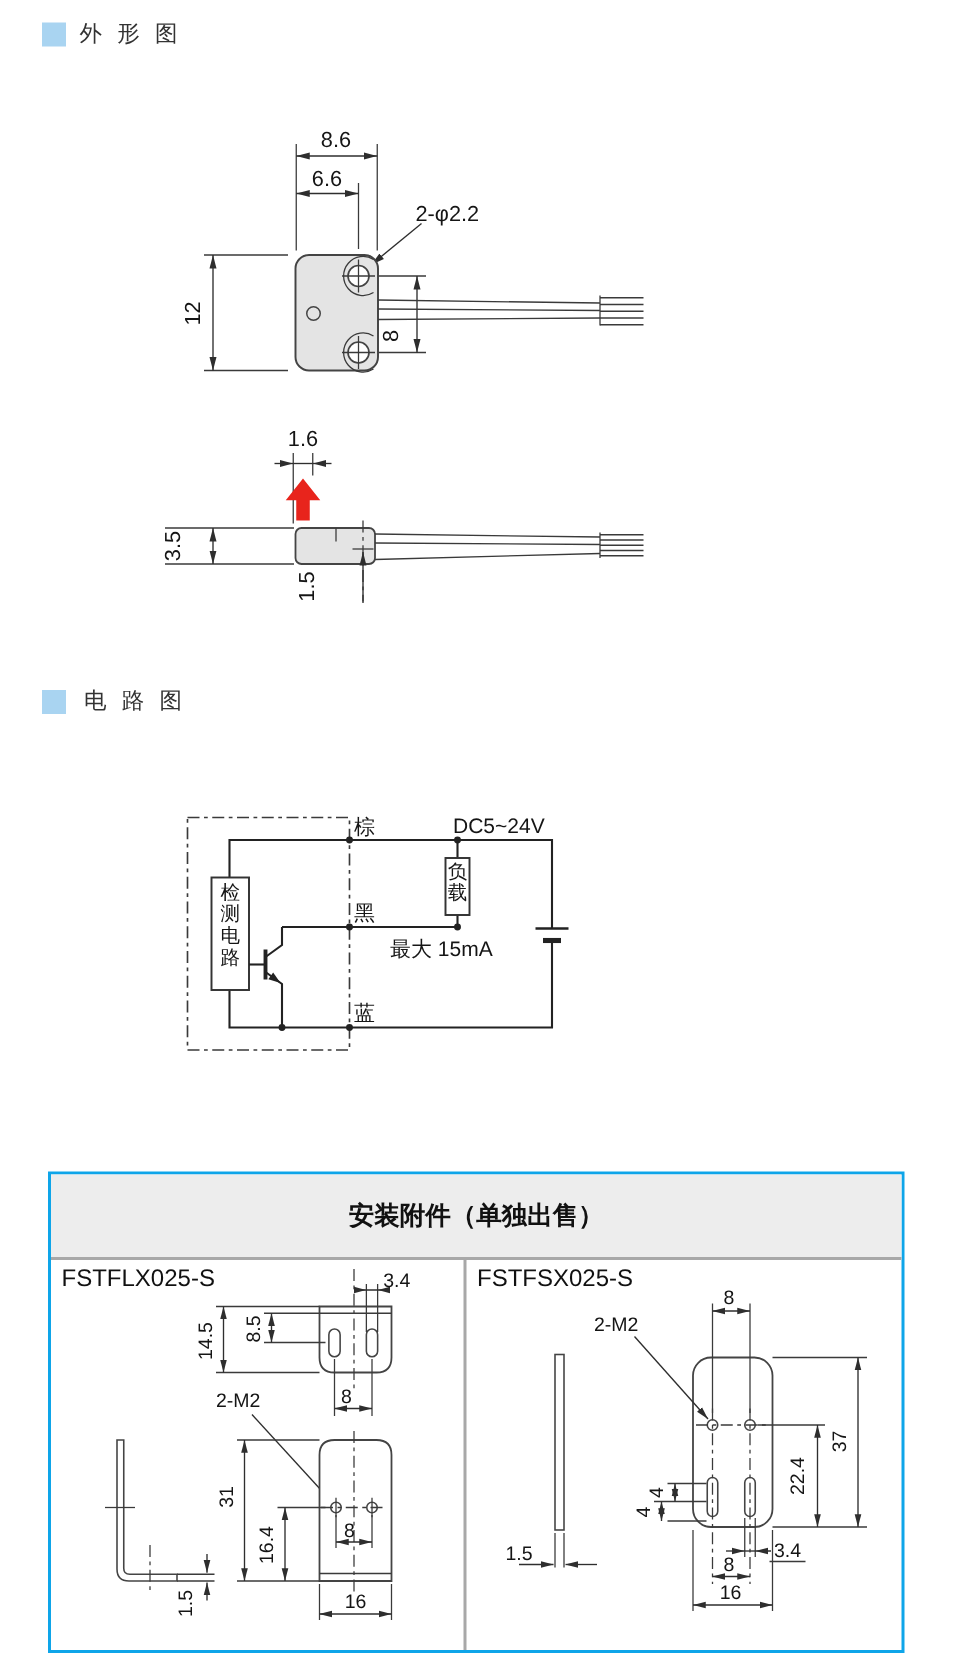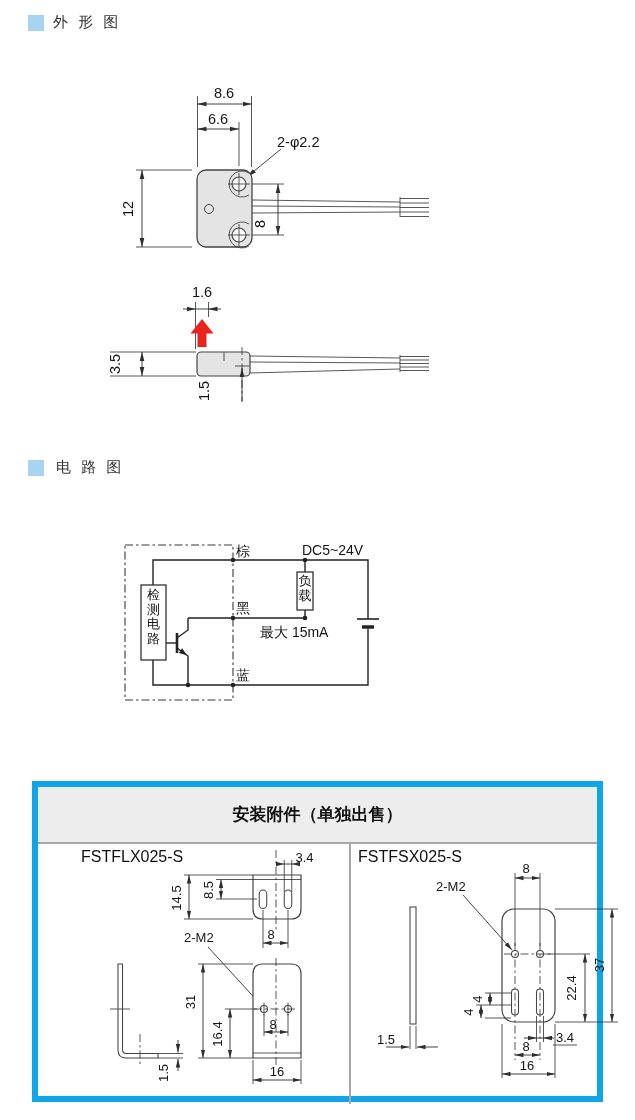--- a/index.html
+++ b/index.html
@@ -20,7 +20,7 @@
   .dim{stroke:#2e2e2e;stroke-width:0.9;fill:none;}
   .wire{stroke:#222;stroke-width:1.4;fill:none;}
   .dashdot{stroke:#3a3a3a;stroke-width:0.85;fill:none;stroke-dasharray:8 3 2.5 3;}
-  .acc{position:absolute;left:32px;top:781px;width:571px;height:321px;border:6px solid #0ea5e9;
+  .acc{position:absolute;left:32px;top:781px;width:571px;height:321px;border:2px solid #0ea5e9;
        box-sizing:border-box;background:#fff;}
   .acc-head{height:55px;background:#ededed;border-bottom:2px solid #a8a8a8;display:flex;
             align-items:center;justify-content:center;font-size:17px;font-weight:bold;color:#111;}

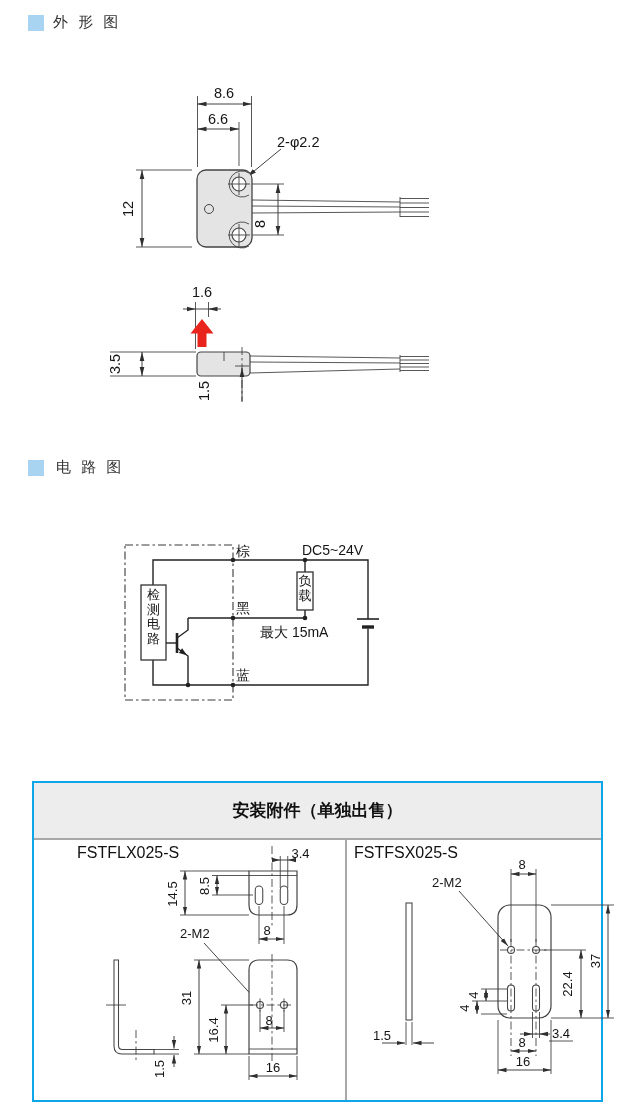--- a/index.html
+++ b/index.html
@@ -24,7 +24,7 @@
        box-sizing:border-box;background:#fff;}
   .acc-head{height:55px;background:#ededed;border-bottom:2px solid #a8a8a8;display:flex;
             align-items:center;justify-content:center;font-size:17px;font-weight:bold;color:#111;}
-  .acc-body{display:flex;height:260px;padding-left:36px;}
+  .acc-body{display:flex;height:260px;}
   .cell{position:relative;height:260px;}
   .cell-l{width:277px;border-right:2px solid #a8a8a8;box-sizing:border-box;}
   .cell-r{flex:1;}

